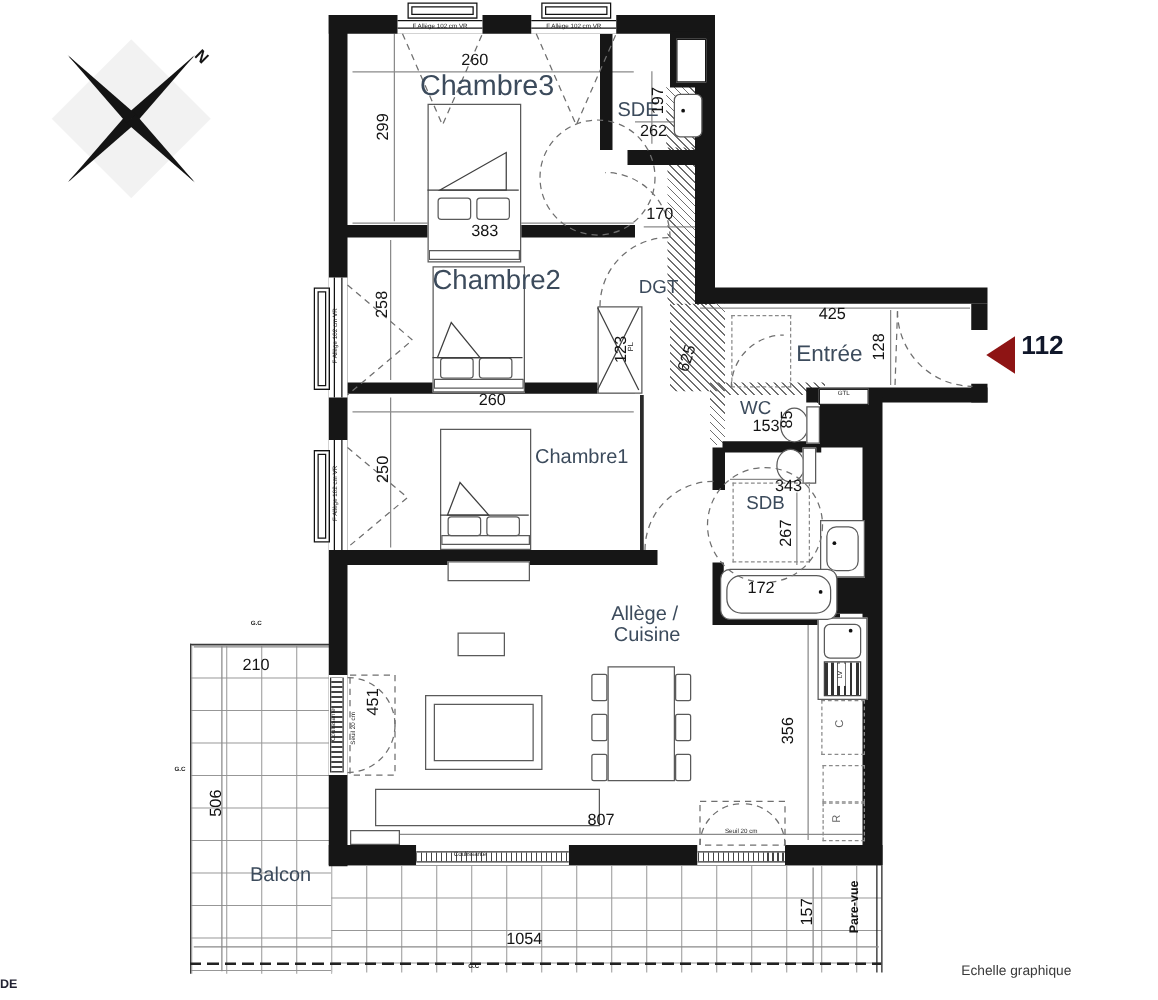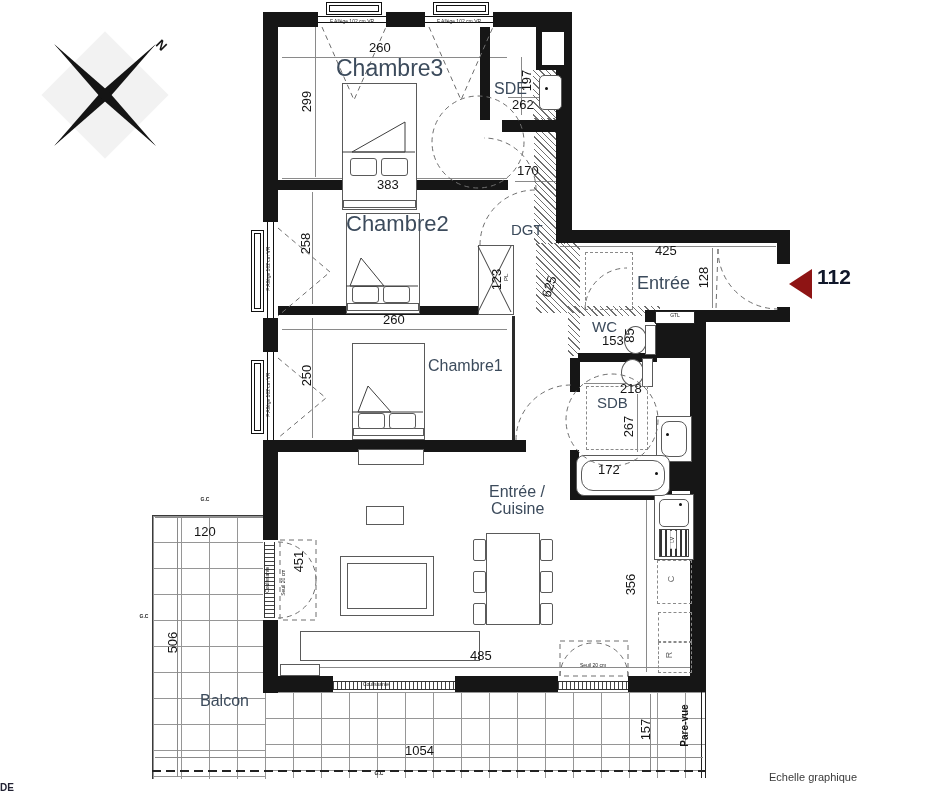--- a/index.html
+++ b/index.html
@@ -222,7 +222,7 @@
   <div class="dim v" style="left:686px;top:270px;width:34px">128</div>
   <div class="dim" style="left:602px;top:333px">153</div>
   <div class="dim v" style="left:615px;top:328px;width:28px">85</div>
-  <div class="dim" style="left:620px;top:381px">218</div>
+  <div class="dim" style="left:620px;top:381px">343</div>
   <div class="dim v" style="left:611px;top:419px;width:34px">267</div>
   <div class="dim" style="left:598px;top:462px">172</div>
   <div class="dim v" style="left:289px;top:368px;width:34px">250</div>

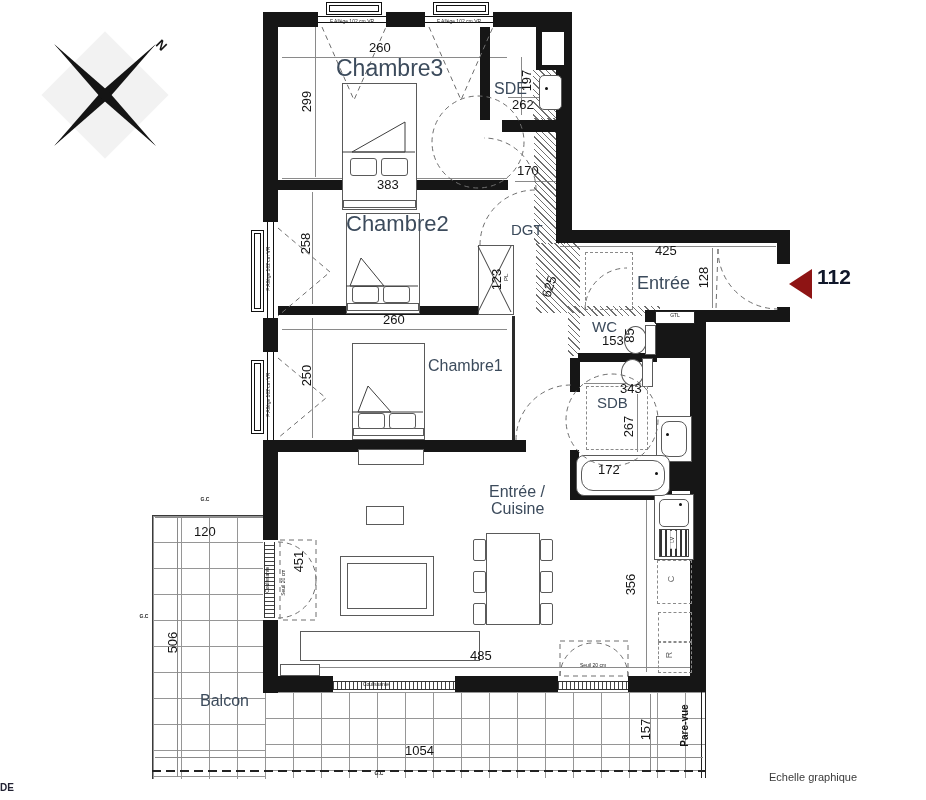--- a/index.html
+++ b/index.html
@@ -204,7 +204,7 @@
   <div class="room" style="left:597px;top:394px;font-size:15px">SDB</div>
   <div class="room" style="left:346px;top:211px;font-size:22px">Chambre2</div>
   <div class="room" style="left:428px;top:357px">Chambre1</div>
-  <div class="room" style="left:489px;top:483px">Entrée /</div>
+  <div class="room" style="left:489px;top:483px">Allège /</div>
   <div class="room" style="left:491px;top:500px">Cuisine</div>
   <div class="room" style="left:200px;top:692px">Balcon</div>
 

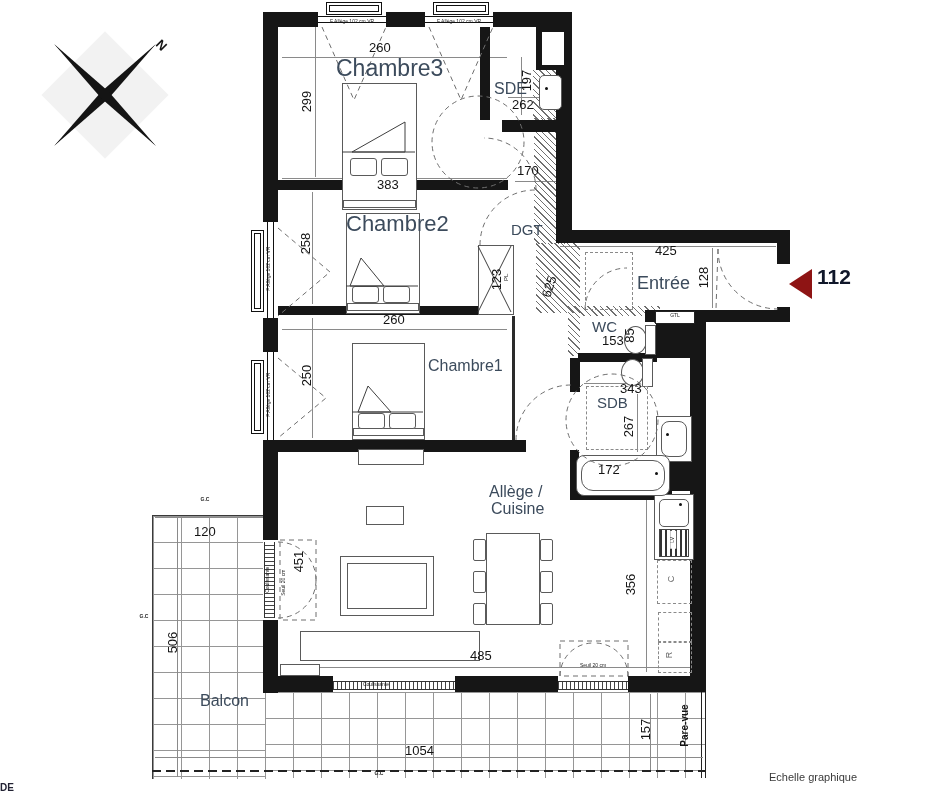--- a/index.html
+++ b/index.html
@@ -227,7 +227,7 @@
   <div class="dim" style="left:598px;top:462px">172</div>
   <div class="dim v" style="left:289px;top:368px;width:34px">250</div>
   <div class="dim v" style="left:281px;top:554px;width:34px">451</div>
-  <div class="dim" style="left:194px;top:524px">120</div>
+  <div class="dim" style="left:194px;top:524px">210</div>
   <div class="dim v" style="left:155px;top:635px;width:34px">506</div>
   <div class="dim v" style="left:613px;top:577px;width:34px">356</div>
   <div class="dim" style="left:470px;top:648px">485</div>

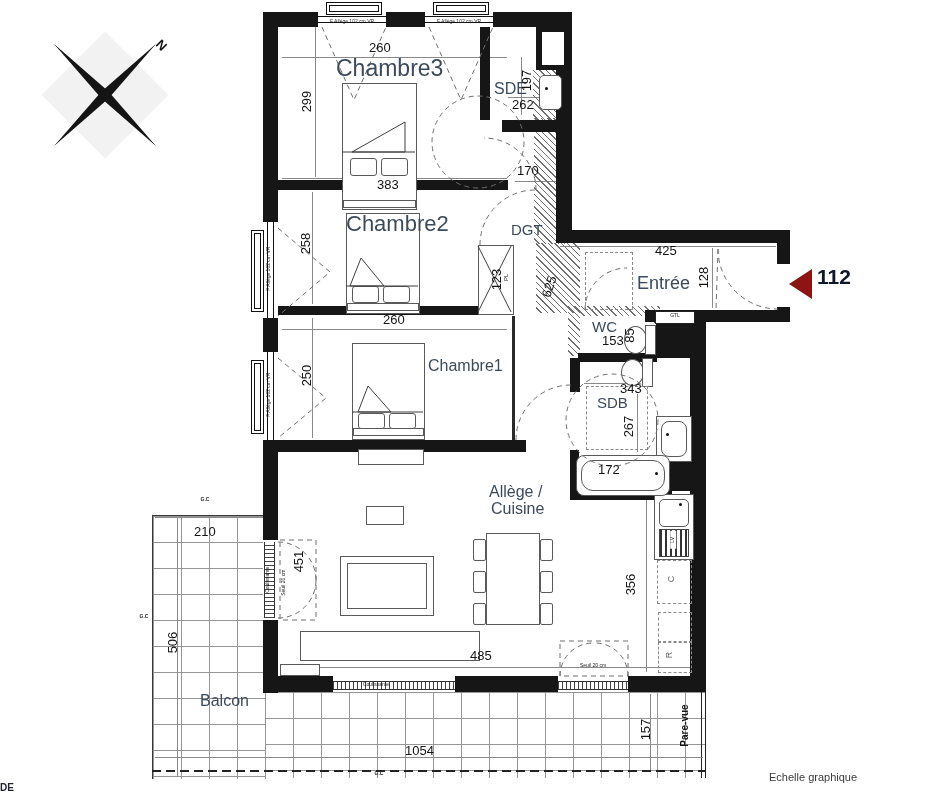--- a/index.html
+++ b/index.html
@@ -230,7 +230,7 @@
   <div class="dim" style="left:194px;top:524px">210</div>
   <div class="dim v" style="left:155px;top:635px;width:34px">506</div>
   <div class="dim v" style="left:613px;top:577px;width:34px">356</div>
-  <div class="dim" style="left:470px;top:648px">485</div>
+  <div class="dim" style="left:470px;top:648px">807</div>
   <div class="dim" style="left:405px;top:743px">1054</div>
   <div class="dim v" style="left:628px;top:722px;width:34px">157</div>
 

